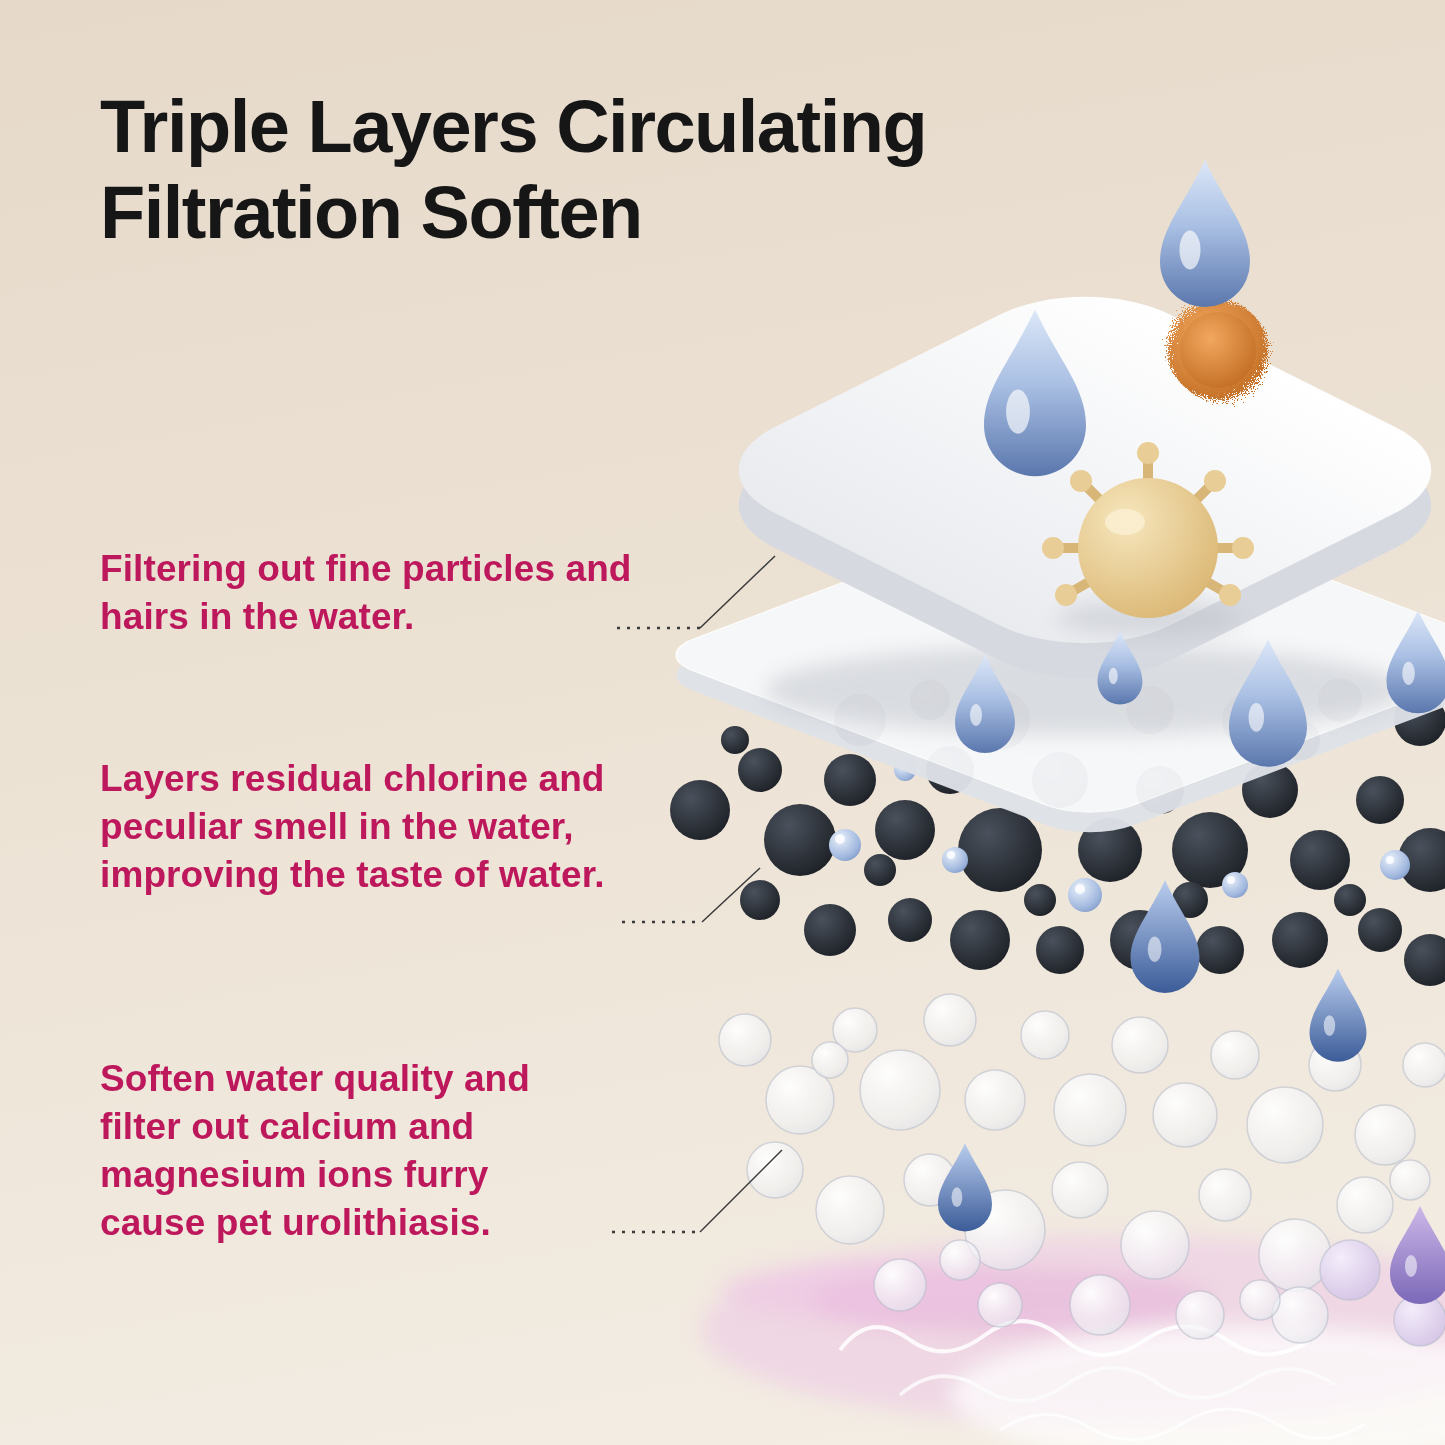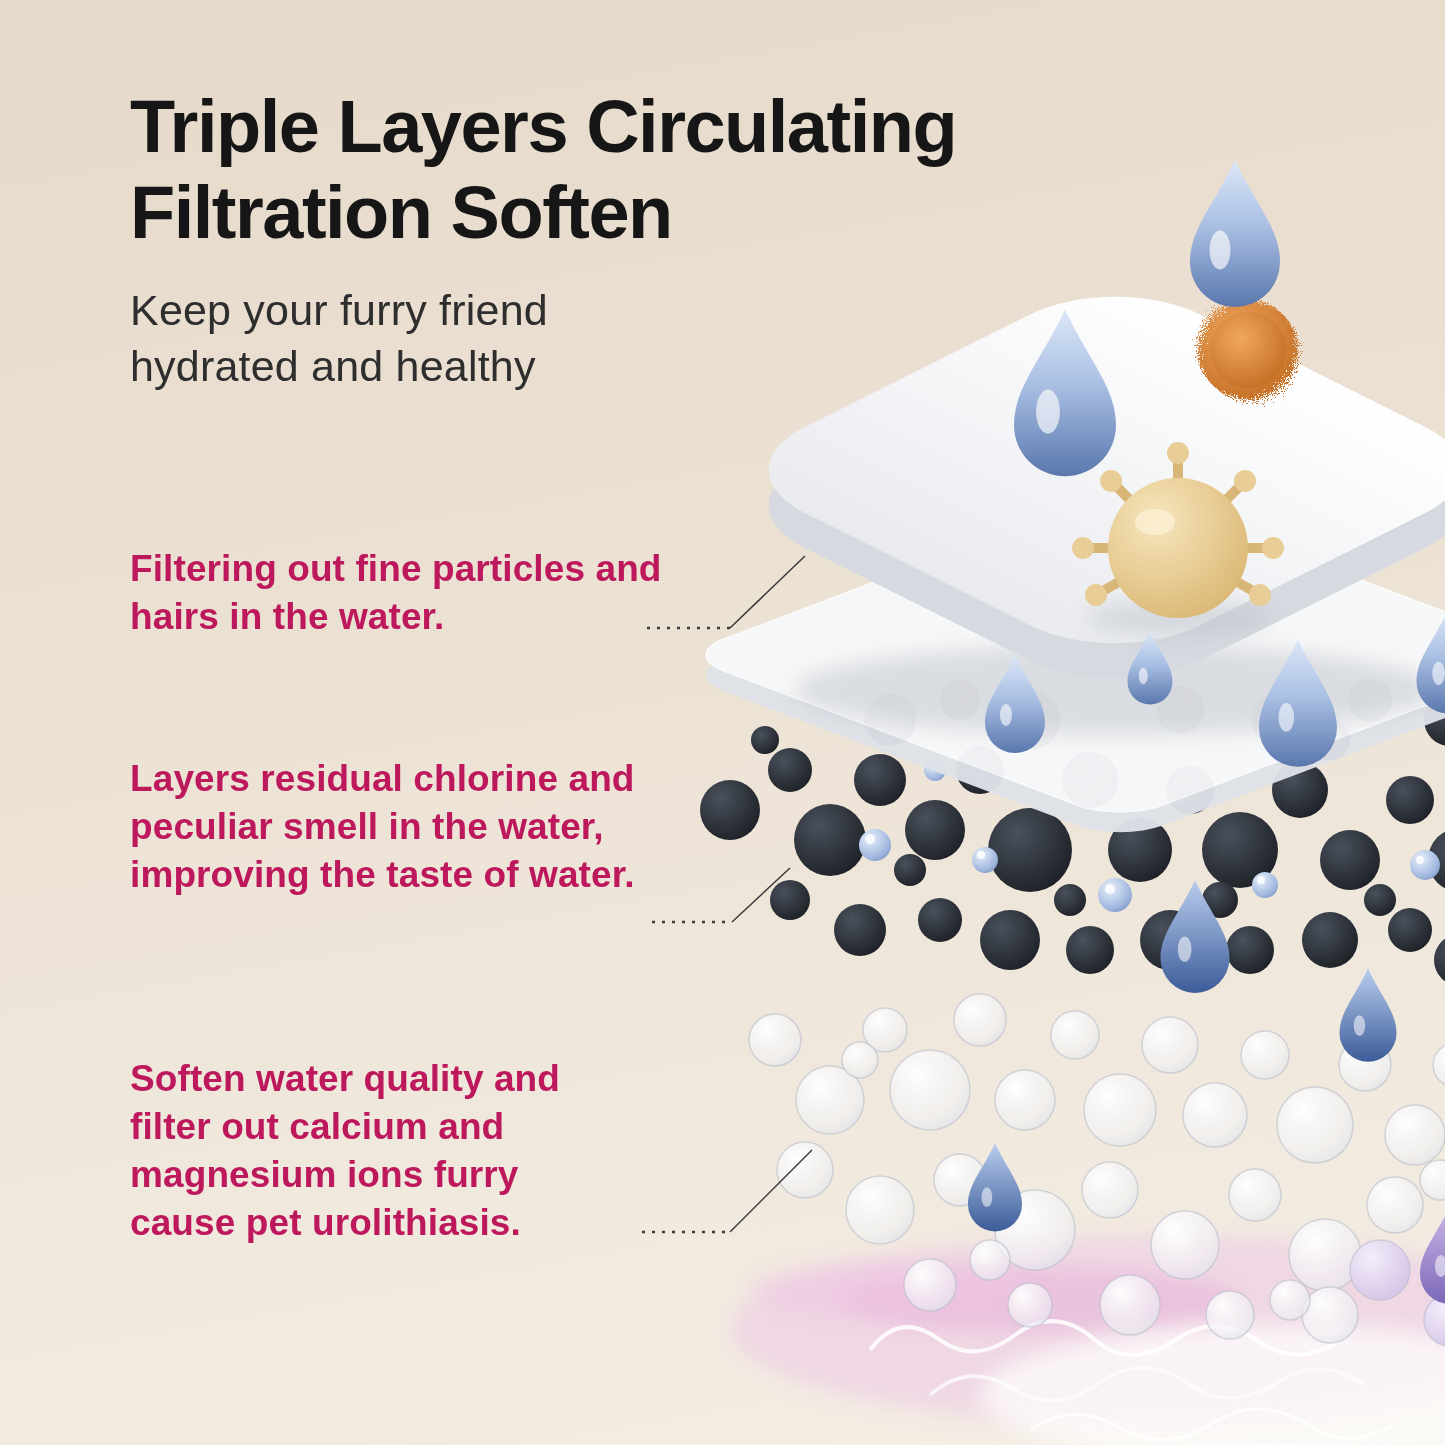--- a/index.html
+++ b/index.html
@@ -10,7 +10,7 @@
     overflow: hidden;
     position: relative;
   }
-  .canvas { position:absolute; inset:0; width:1402px; height:1445px;margin-left:30px; }
+  .canvas { position:absolute; inset:0; width:1402px; height:1445px; }
   .art { position:absolute; inset:0; pointer-events:none; }
 
   .header { position:absolute; left:100px; top:84px; z-index:2; }

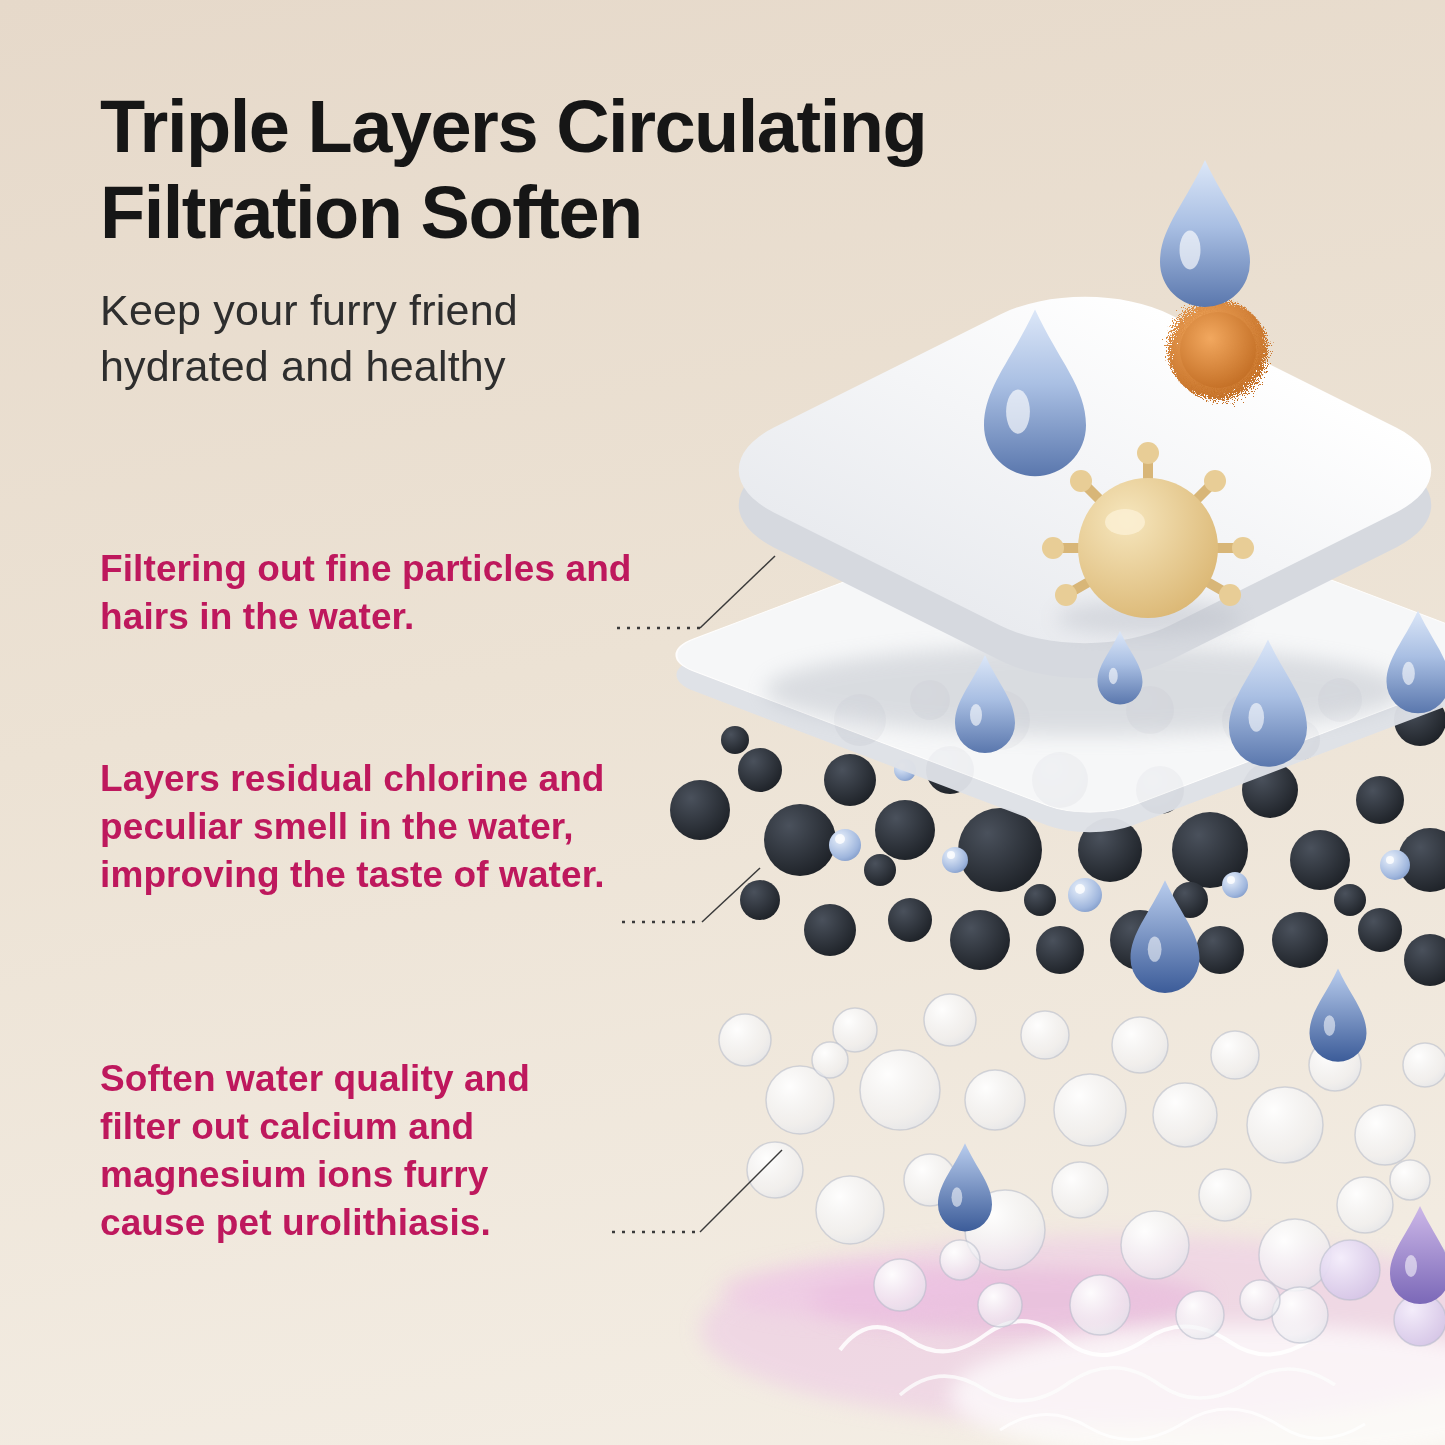--- a/index.html
+++ b/index.html
@@ -38,10 +38,6 @@
       <span class="line">Triple Layers Circulating</span>
       <span class="line">Filtration Soften</span>
     </h1>
-    <p class="subtitle">
-      <span class="line">Keep your furry friend</span>
-      <span class="line">hydrated and healthy</span>
-    </p>
   </header>
 
   <div class="annotation a1">Filtering out fine particles and hairs in the water.</div>

